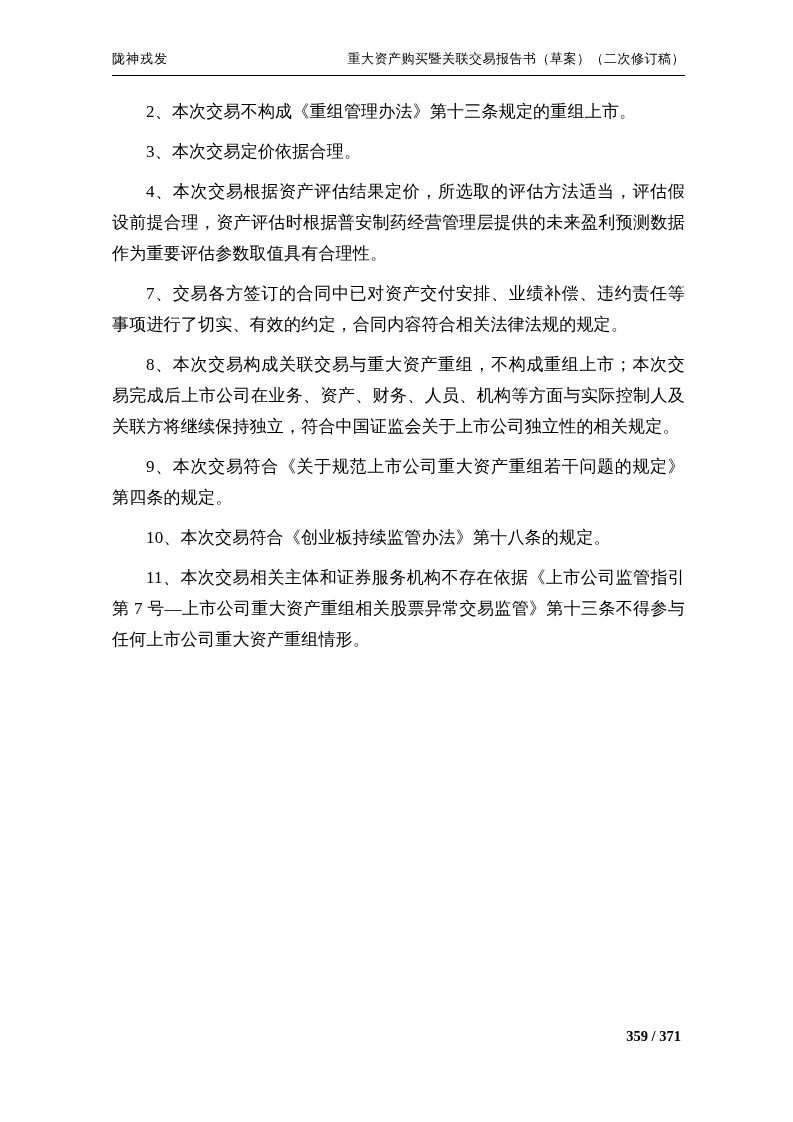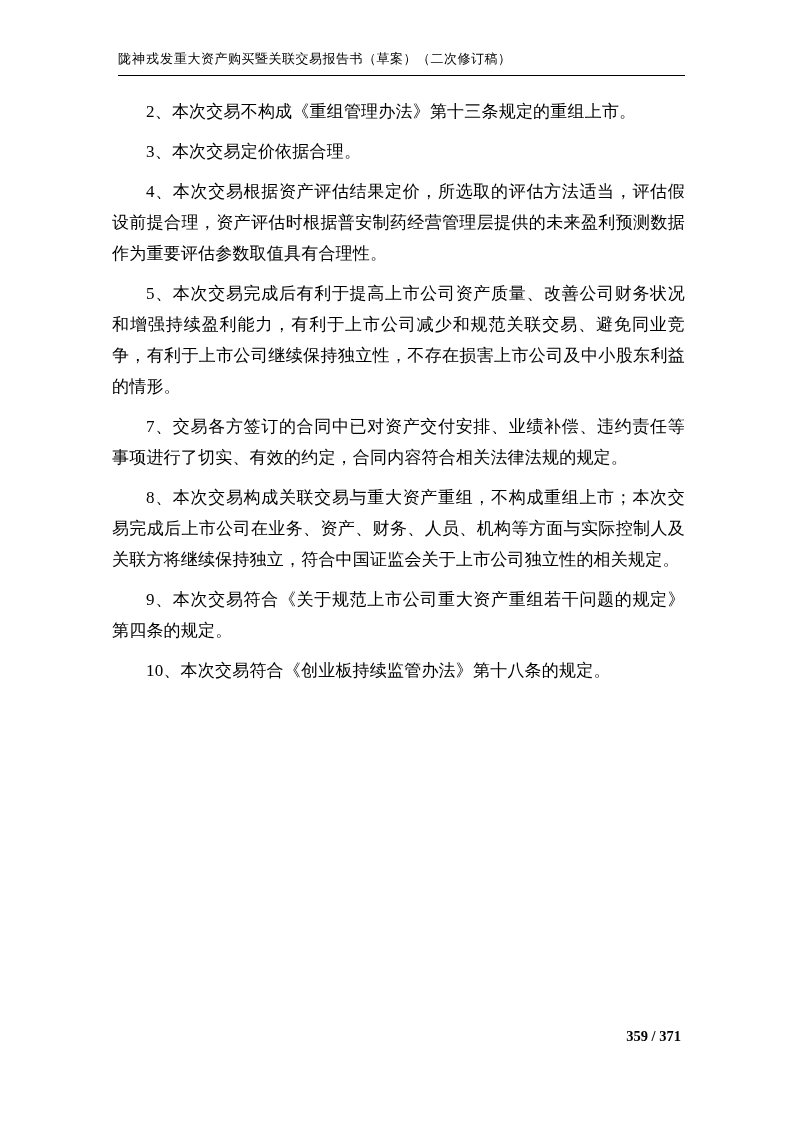--- a/index.html
+++ b/index.html
@@ -22,12 +22,12 @@
     left: 112px;
     right: 108px;
     display: flex;
+    justify-content: space-between;
     align-items: flex-end;
     font-size: 13px;
     padding-bottom: 7px;
     border-bottom: 1px solid #000000;
     white-space: nowrap;
-    margin-left: 6px;
   }
   .header .h-left {
     letter-spacing: 1px;

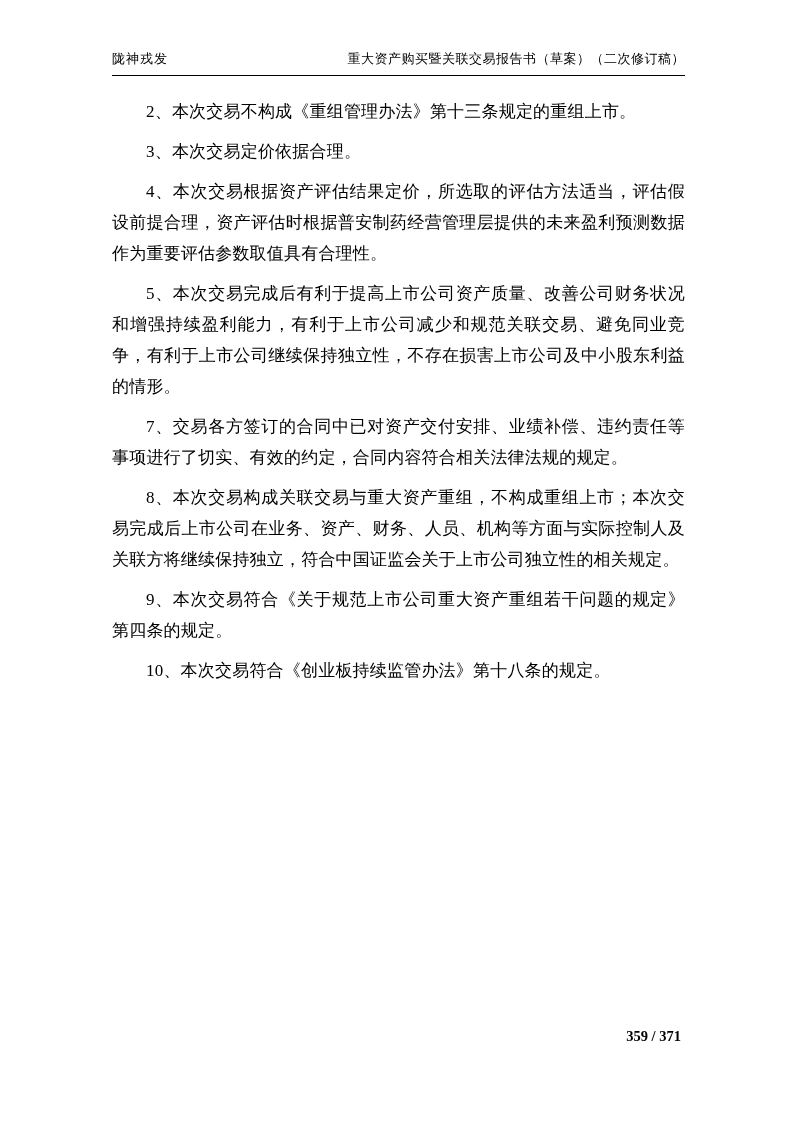--- a/index.html
+++ b/index.html
@@ -71,7 +71,6 @@
     <p>2、本次交易不构成《重组管理办法》第十三条规定的重组上市。</p>
     <p>3、本次交易定价依据合理。</p>
     <p>4、本次交易根据资产评估结果定价，所选取的评估方法适当，评估假设前提合理，资产评估时根据普安制药经营管理层提供的未来盈利预测数据作为重要评估参数取值具有合理性。</p>
-    <p>5、本次交易完成后有利于提高上市公司资产质量、改善公司财务状况和增强持续盈利能力，有利于上市公司减少和规范关联交易、避免同业竞争，有利于上市公司继续保持独立性，不存在损害上市公司及中小股东利益的情形。</p>
     <p>7、交易各方签订的合同中已对资产交付安排、业绩补偿、违约责任等事项进行了切实、有效的约定，合同内容符合相关法律法规的规定。</p>
     <p>8、本次交易构成关联交易与重大资产重组，不构成重组上市；本次交易完成后上市公司在业务、资产、财务、人员、机构等方面与实际控制人及关联方将继续保持独立，符合中国证监会关于上市公司独立性的相关规定。</p>
     <p>9、本次交易符合《关于规范上市公司重大资产重组若干问题的规定》第四条的规定。</p>

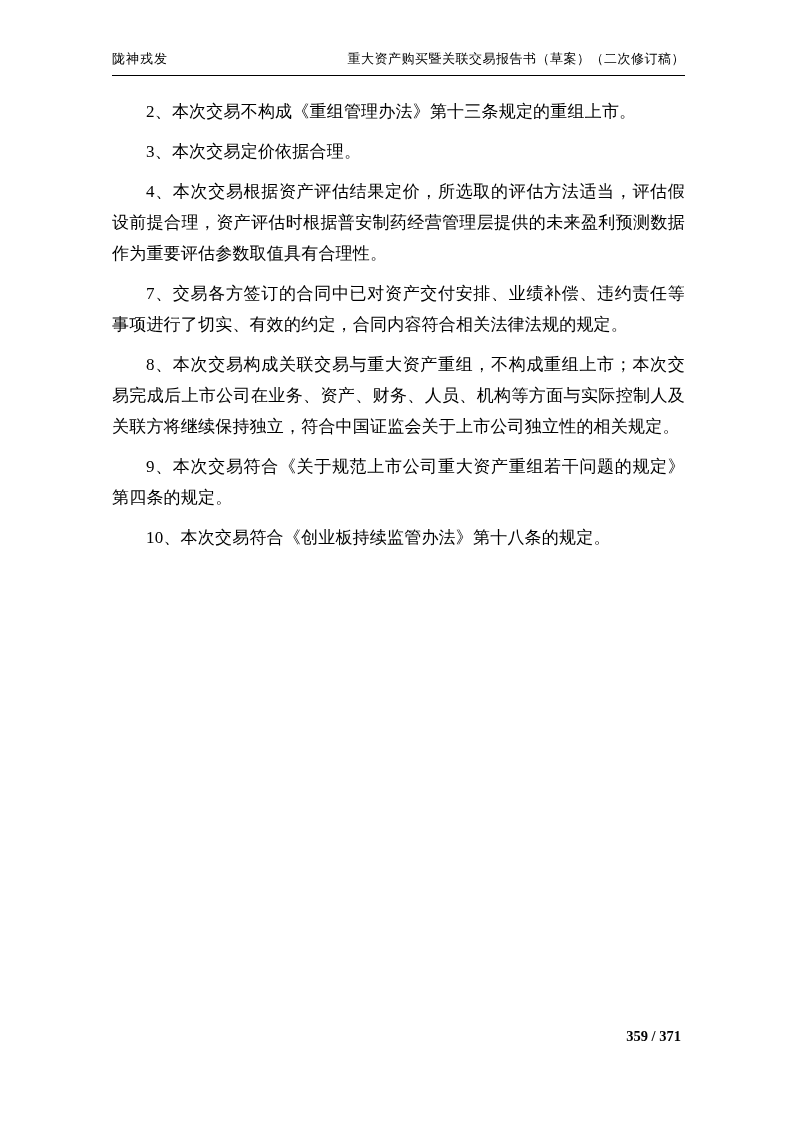--- a/index.html
+++ b/index.html
@@ -75,6 +75,7 @@
     <p>8、本次交易构成关联交易与重大资产重组，不构成重组上市；本次交易完成后上市公司在业务、资产、财务、人员、机构等方面与实际控制人及关联方将继续保持独立，符合中国证监会关于上市公司独立性的相关规定。</p>
     <p>9、本次交易符合《关于规范上市公司重大资产重组若干问题的规定》第四条的规定。</p>
     <p>10、本次交易符合《创业板持续监管办法》第十八条的规定。</p>
+    <p>11、本次交易相关主体和证券服务机构不存在依据《上市公司监管指引第 7 号—上市公司重大资产重组相关股票异常交易监管》第十三条不得参与任何上市公司重大资产重组情形。</p>
   </div>
 
   <div class="footer">

